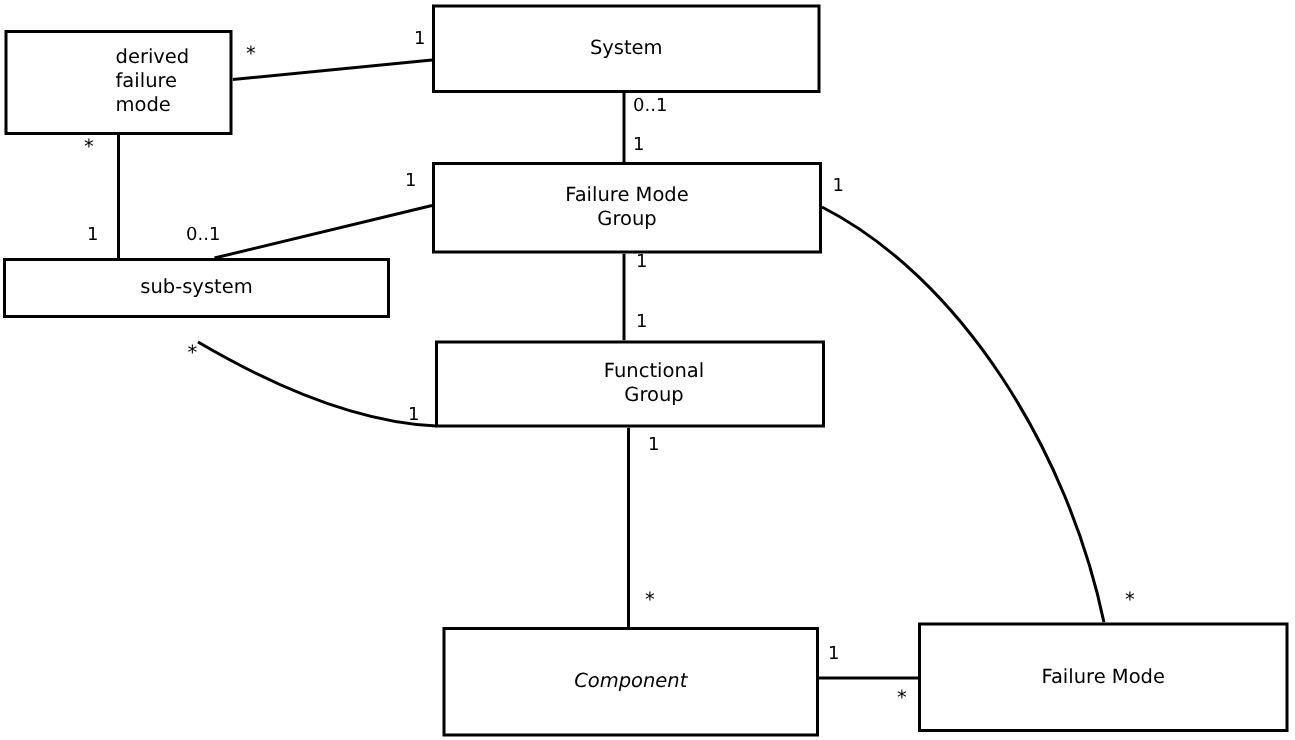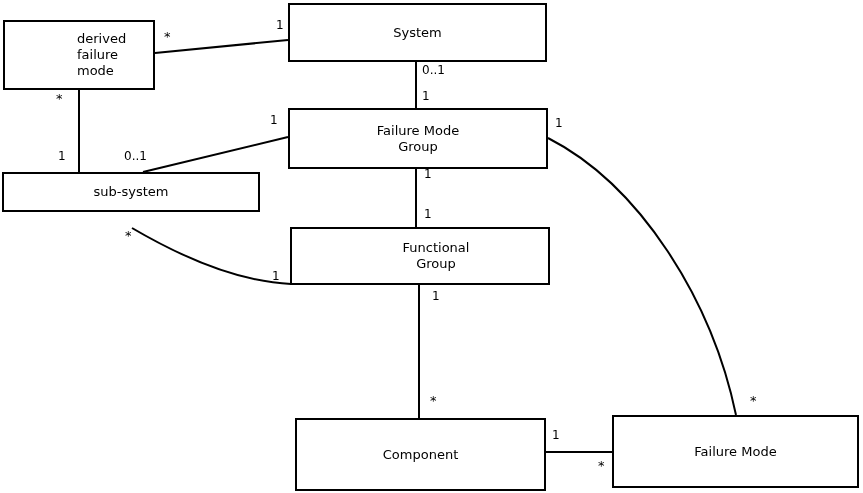--- a/index.html
+++ b/index.html
@@ -115,7 +115,7 @@
 Group</span>
   </div>
 
-  <div class="uml-box" style="left:295px; top:418px; width:251px; height:73px;">
+  <div class="uml-box" style="left:295px; top:418px; width:251px; height:73px;font-style:italic;">
     <span class="uml-box-label">Component</span>
   </div>
 

